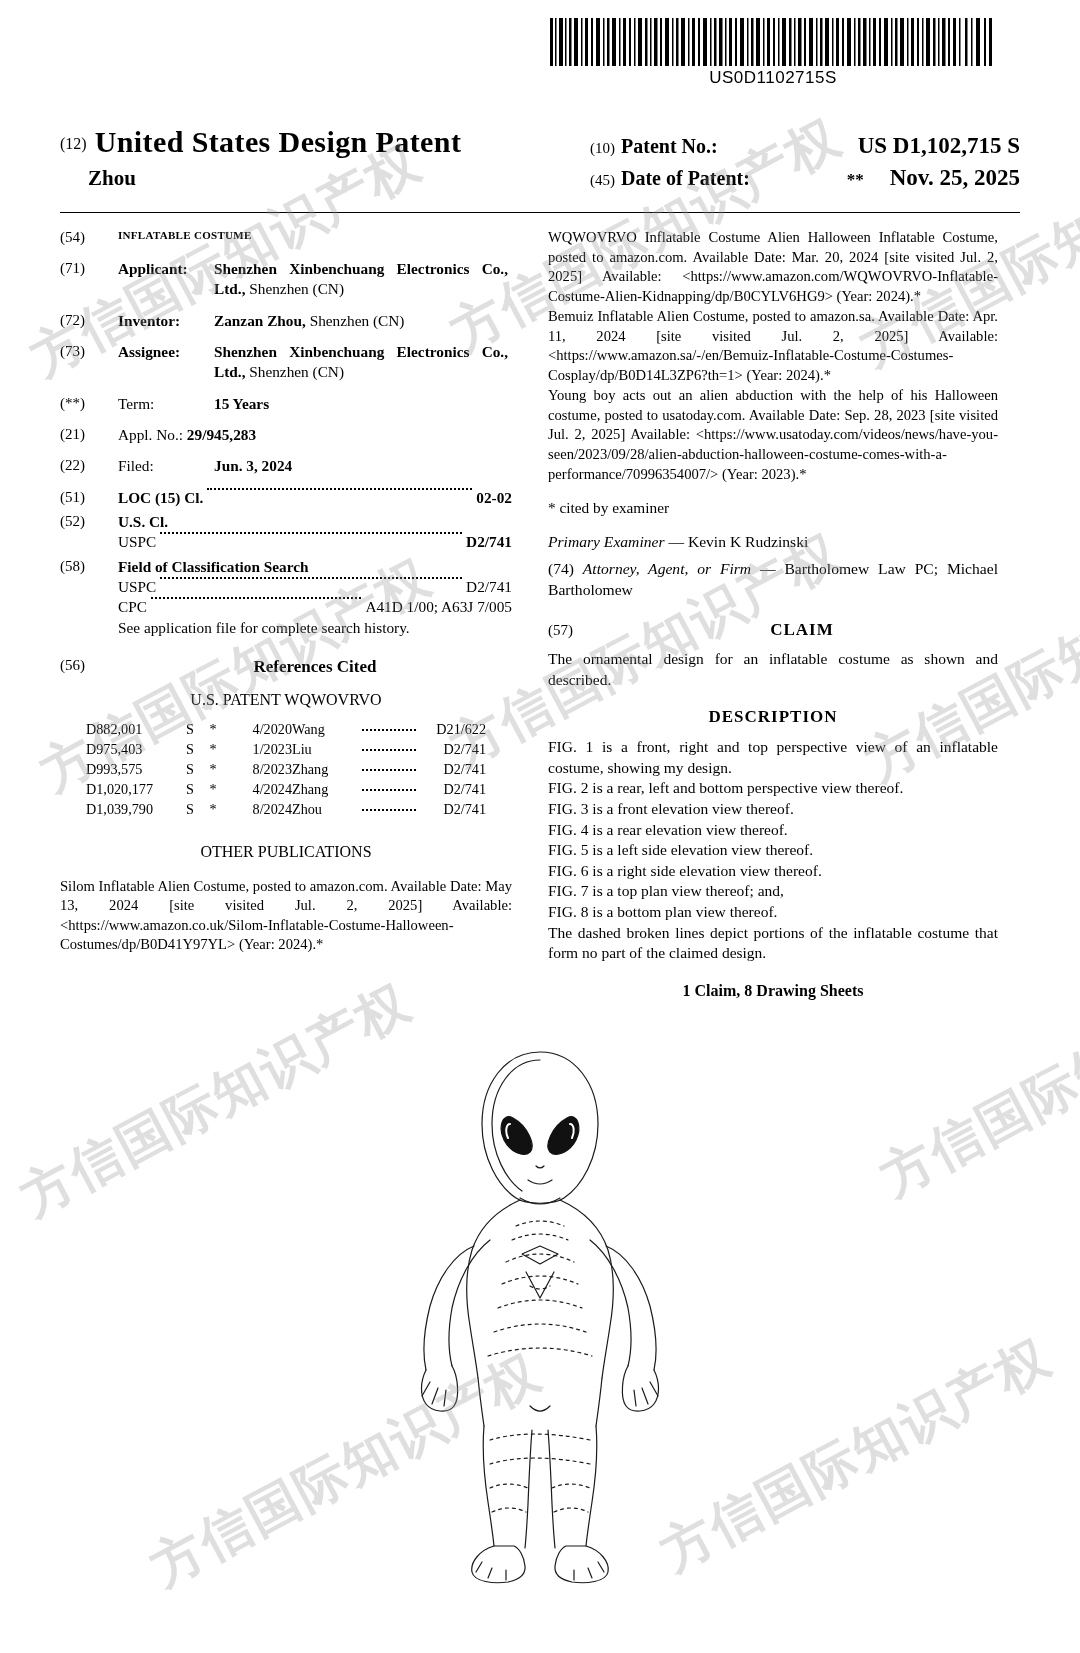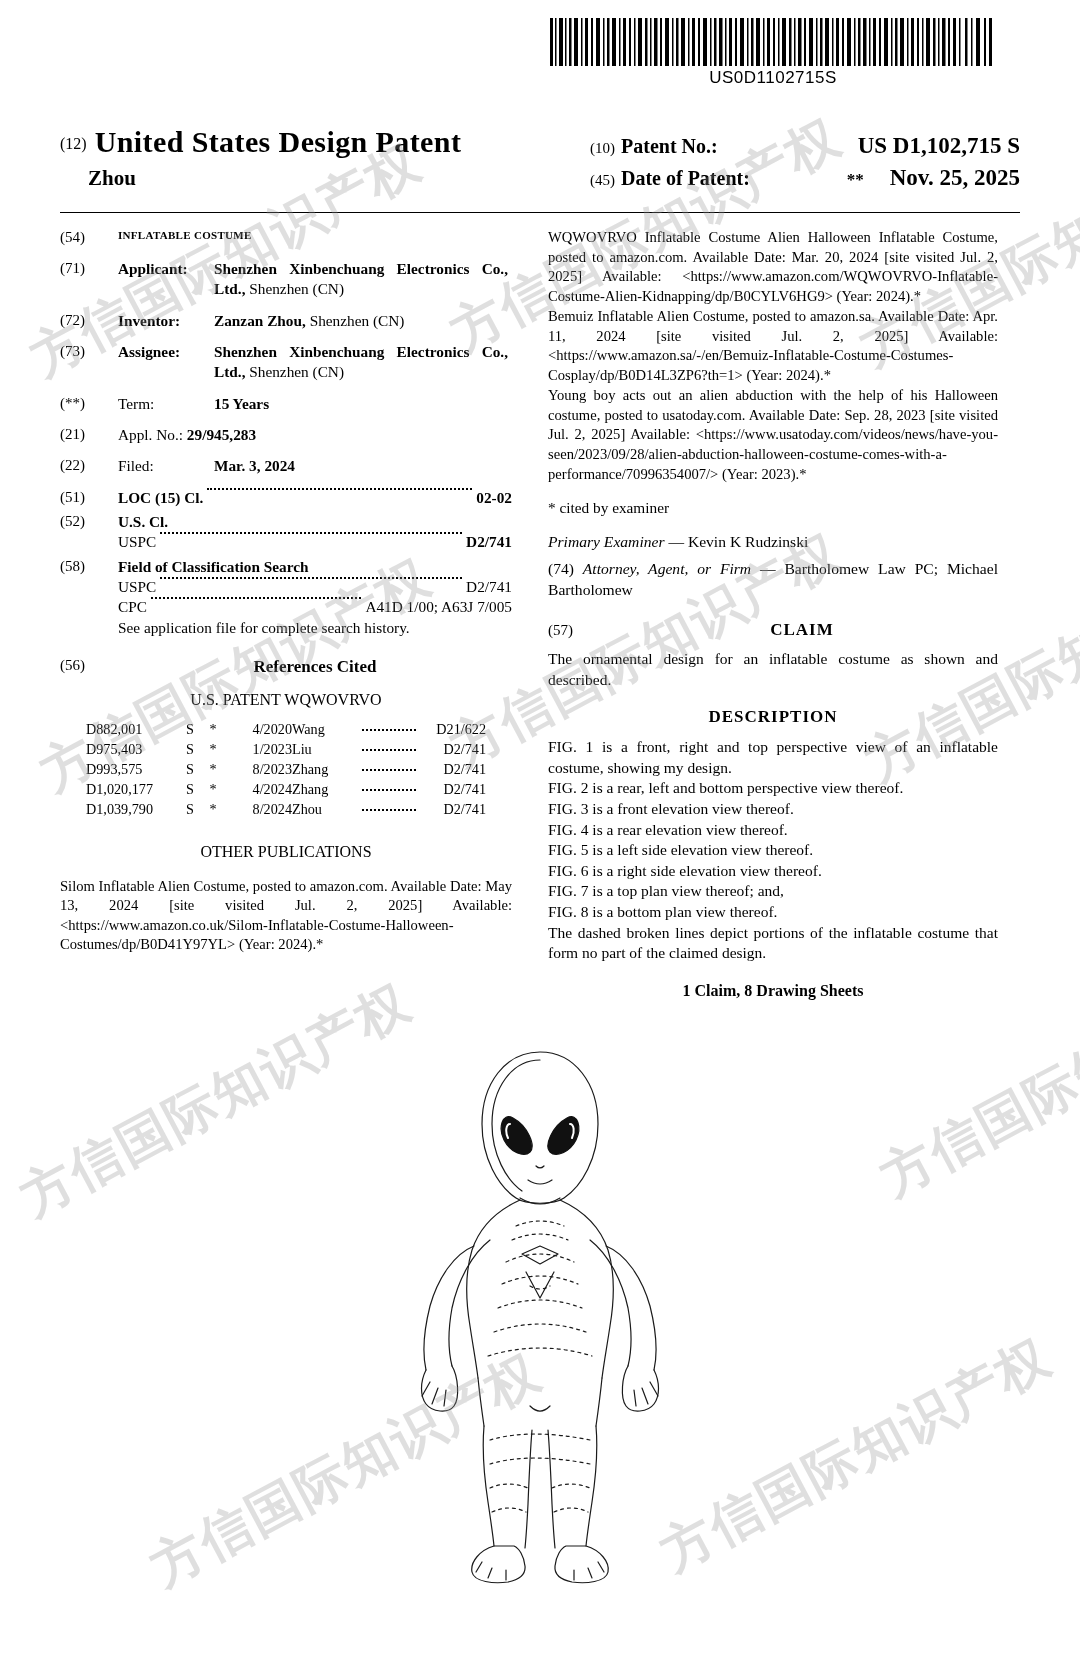--- a/index.html
+++ b/index.html
@@ -414,7 +414,7 @@
     <div class="field">
       <span class="fcode">(22)</span>
       <span class="fbody">
-        <span style="display:inline-block;width:96px">Filed:</span><span class="b">Mar. 3, 2024</span>
+        <span style="display:inline-block;width:96px">Filed:</span><span class="b">Jun. 3, 2024</span>
       </span>
     </div>
 

